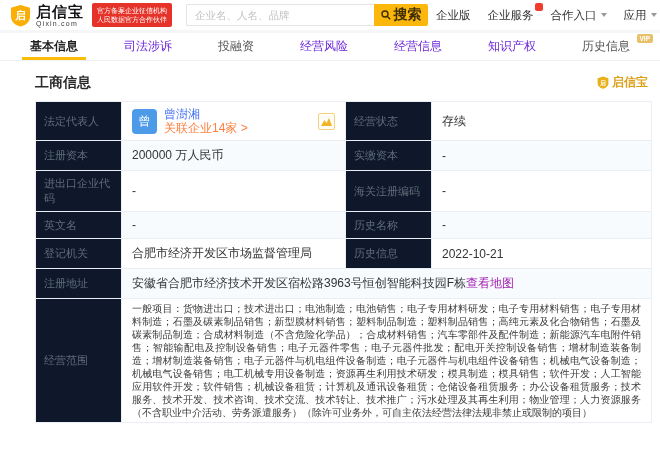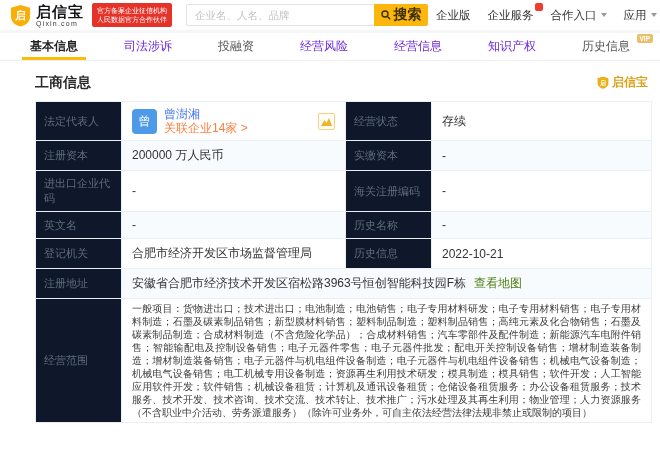--- a/index.html
+++ b/index.html
@@ -49,7 +49,7 @@
   .related-link { font-size:12px; color:#ff7e3e; cursor:pointer; line-height:1; }
   .equity-icon { margin-left:auto; width:17px; height:17px; border:1px solid #f3d27f; border-radius:2px; background:#fffdf6; display:flex; align-items:center; justify-content:center; cursor:pointer; flex-shrink:0; }
   .info-q { display:inline-flex; align-items:center; justify-content:center; width:12px; height:12px; border:1px solid #c3c9cf; border-radius:50%; color:#9aa2aa; font-size:9px; margin-left:4px; vertical-align:-2px; cursor:pointer; }
-  .map-link { color:#4d7c0f; margin-left:8px; cursor:pointer; }
+  .map-link { color:#a21caf; cursor:pointer; }
   td.scope-val { font-size:10px; line-height:13px; color:#3c3c3c; text-align:justify; padding:3px 10px; }
 </style>
 </head>

